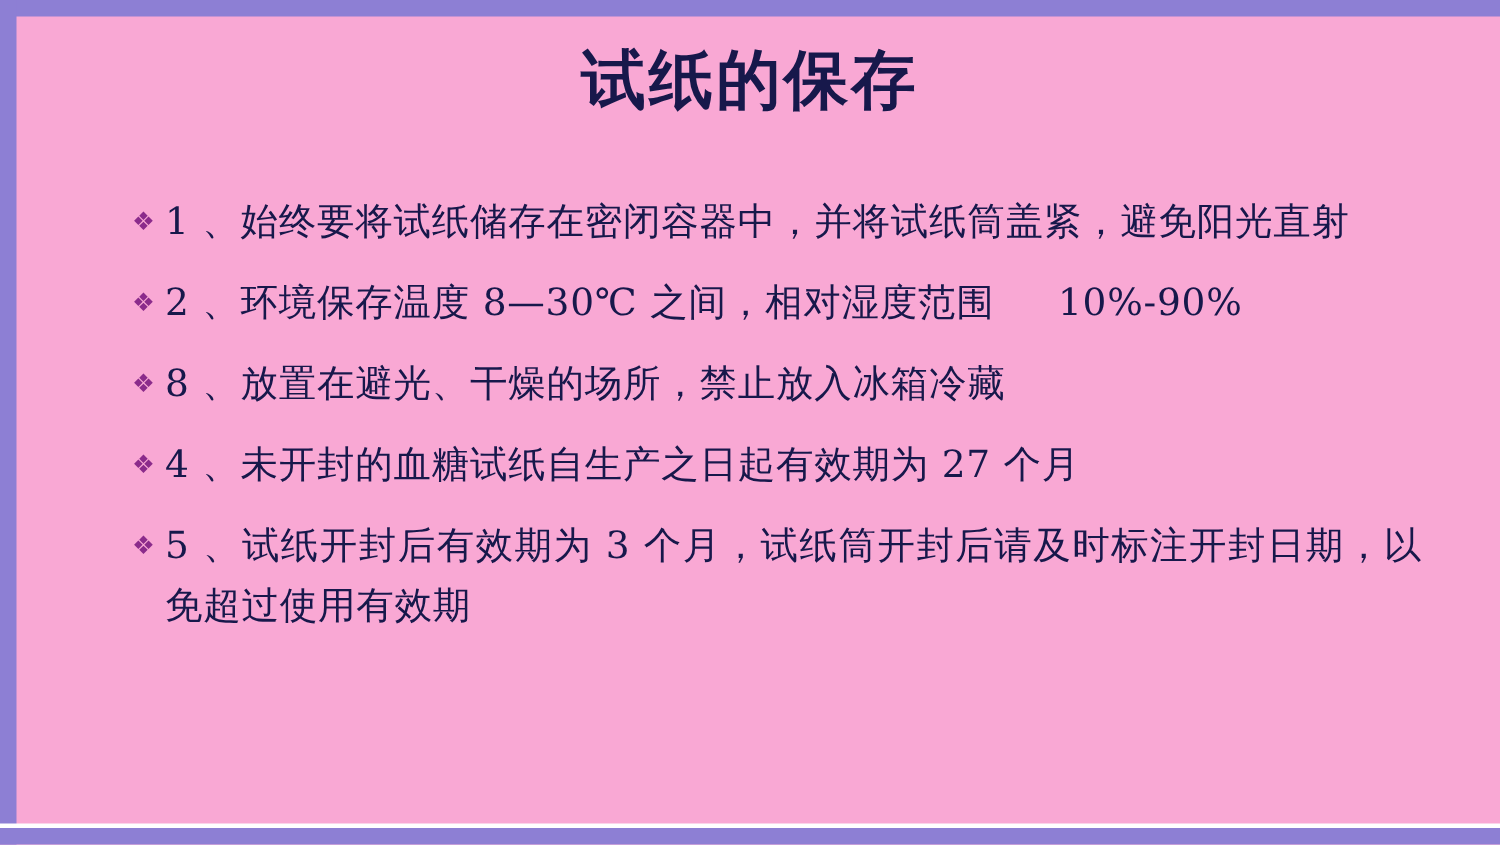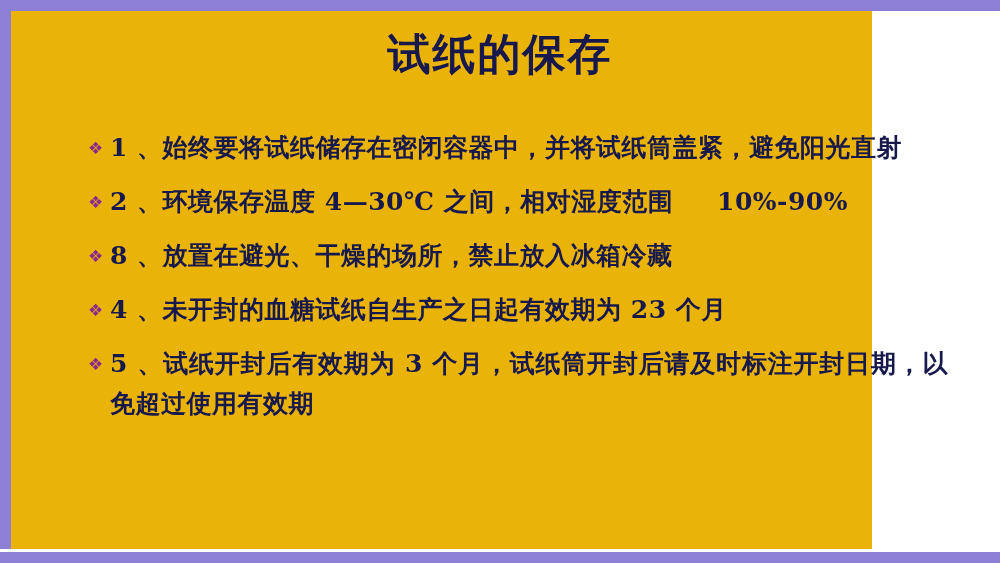--- a/index.html
+++ b/index.html
@@ -15,9 +15,9 @@
   }
   .slide {
     position: relative;
-    width: 872px;
+    width: 1000px;
     height: 563px;
-    background: #eab308;
+    background: #f9a8d4;
     box-sizing: border-box;
   }
   

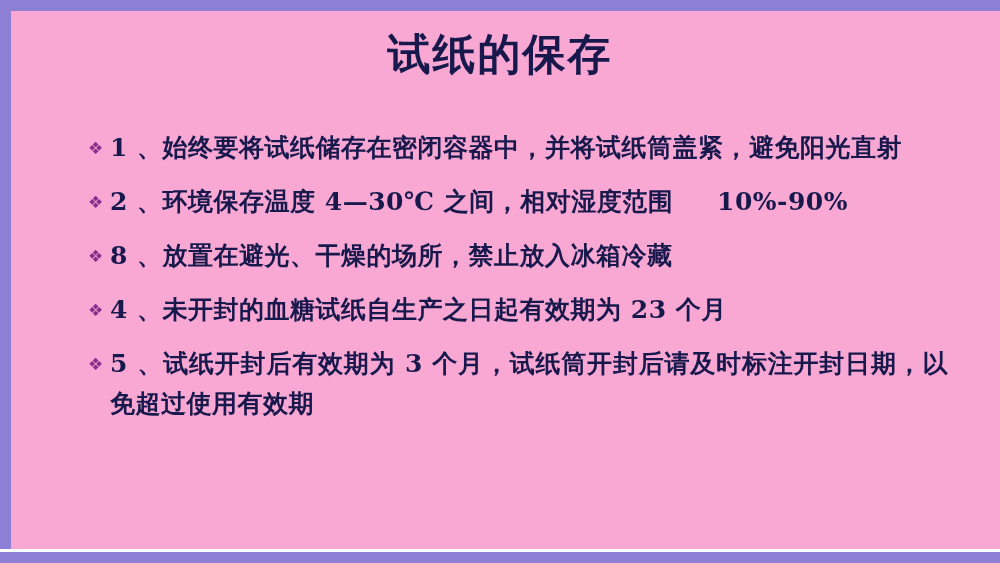--- a/index.html
+++ b/index.html
@@ -92,7 +92,7 @@
     flex: 1 1 auto;
     font-family: "DejaVu Serif", "Liberation Serif", serif;
     font-size: 25px;
-    font-weight: bold;
+    font-weight: normal;
     color: #17184b;
     line-height: 40px;
     letter-spacing: 0.5px;

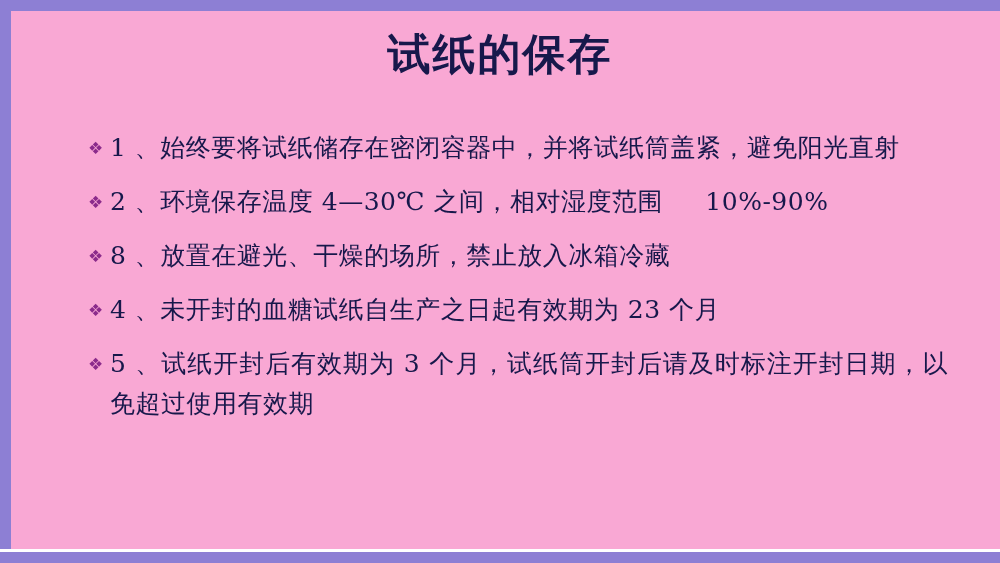--- a/index.html
+++ b/index.html
@@ -121,7 +121,7 @@
 
     <div class="bullet-row">
       <span class="bullet-marker">❖</span>
-      <span class="bullet-text">2 、环境保存温度 4—30℃ 之间，相对湿度范围 　 10%-90%</span>
+      <span class="bullet-text">2 、环境保存温度 8—30℃ 之间，相对湿度范围 　 10%-90%</span>
     </div>
 
     <div class="bullet-row">

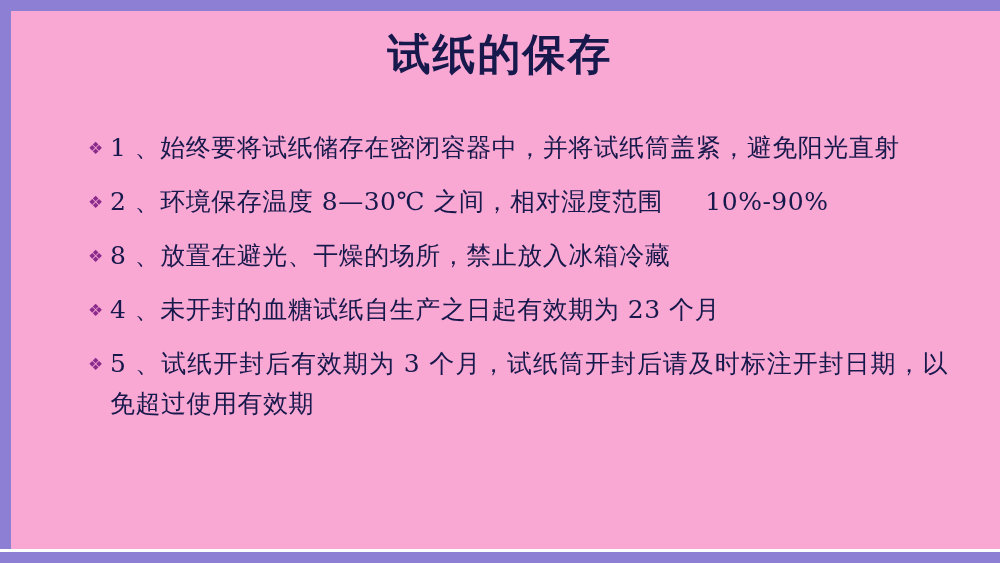--- a/index.html
+++ b/index.html
@@ -131,7 +131,7 @@
 
     <div class="bullet-row">
       <span class="bullet-marker">❖</span>
-      <span class="bullet-text">4 、未开封的血糖试纸自生产之日起有效期为 23 个月</span>
+      <span class="bullet-text">4 、未开封的血糖试纸自生产之日起有效期为 27 个月</span>
     </div>
 
     <div class="bullet-row">

